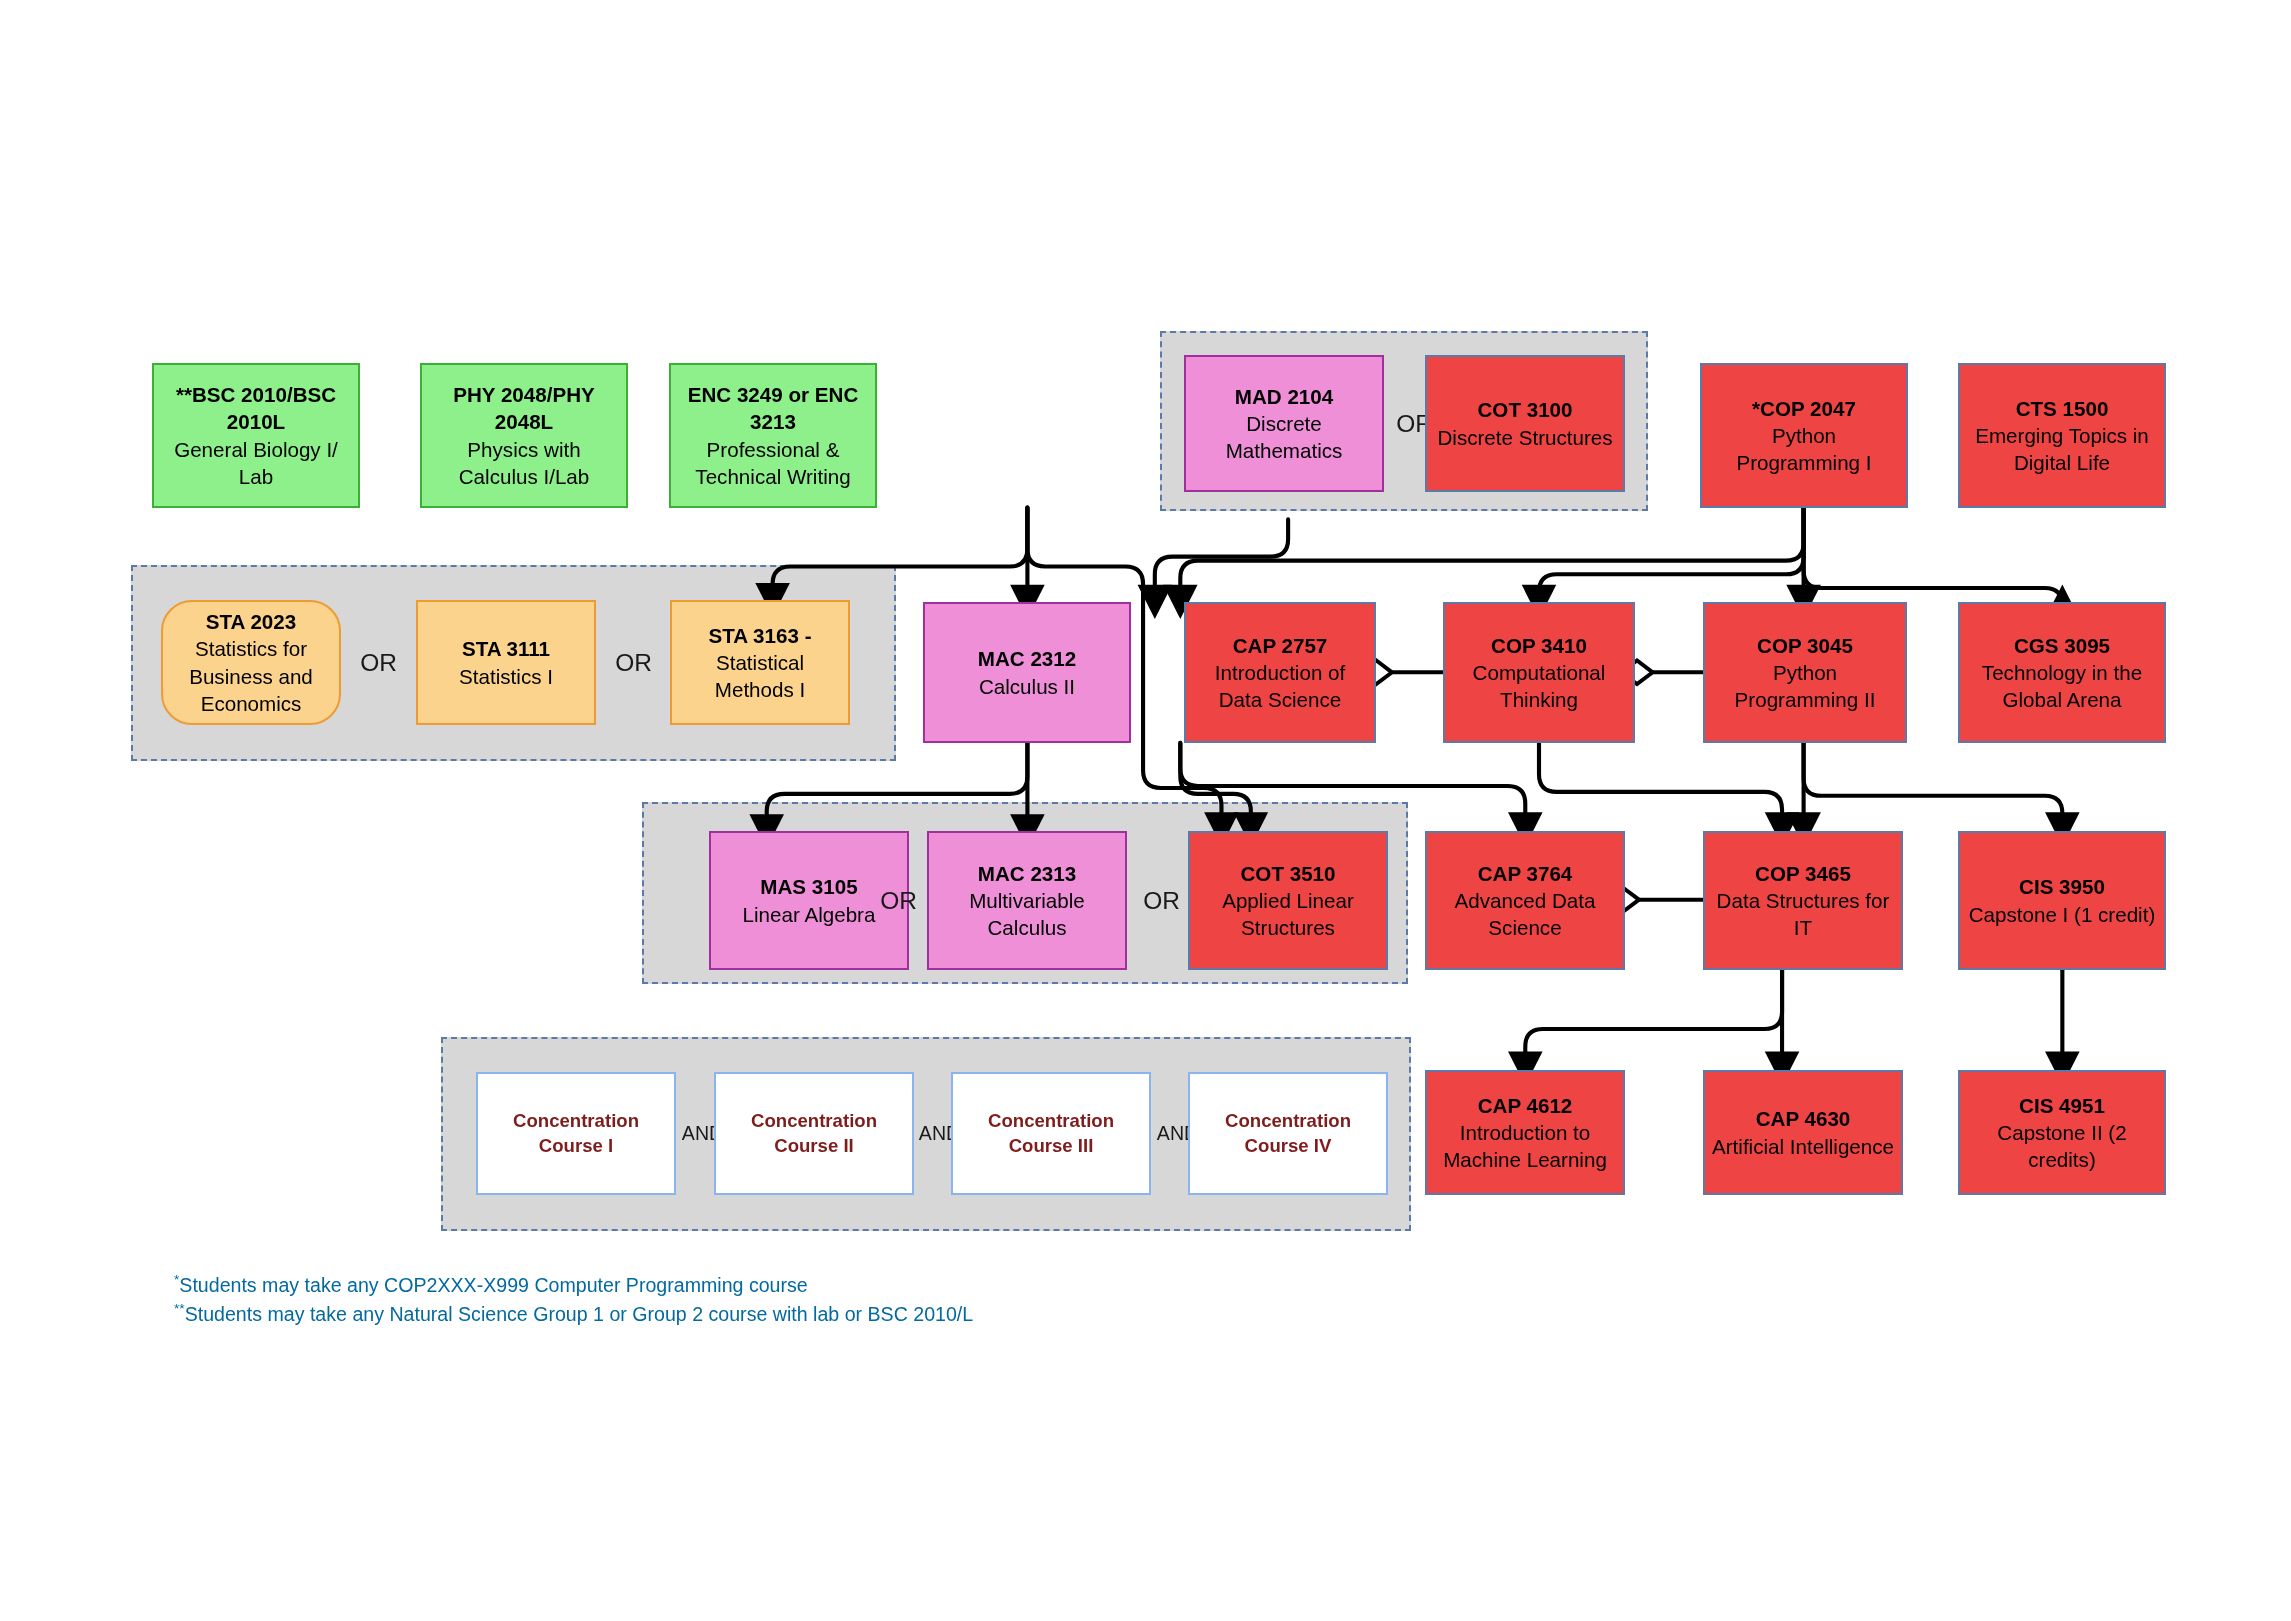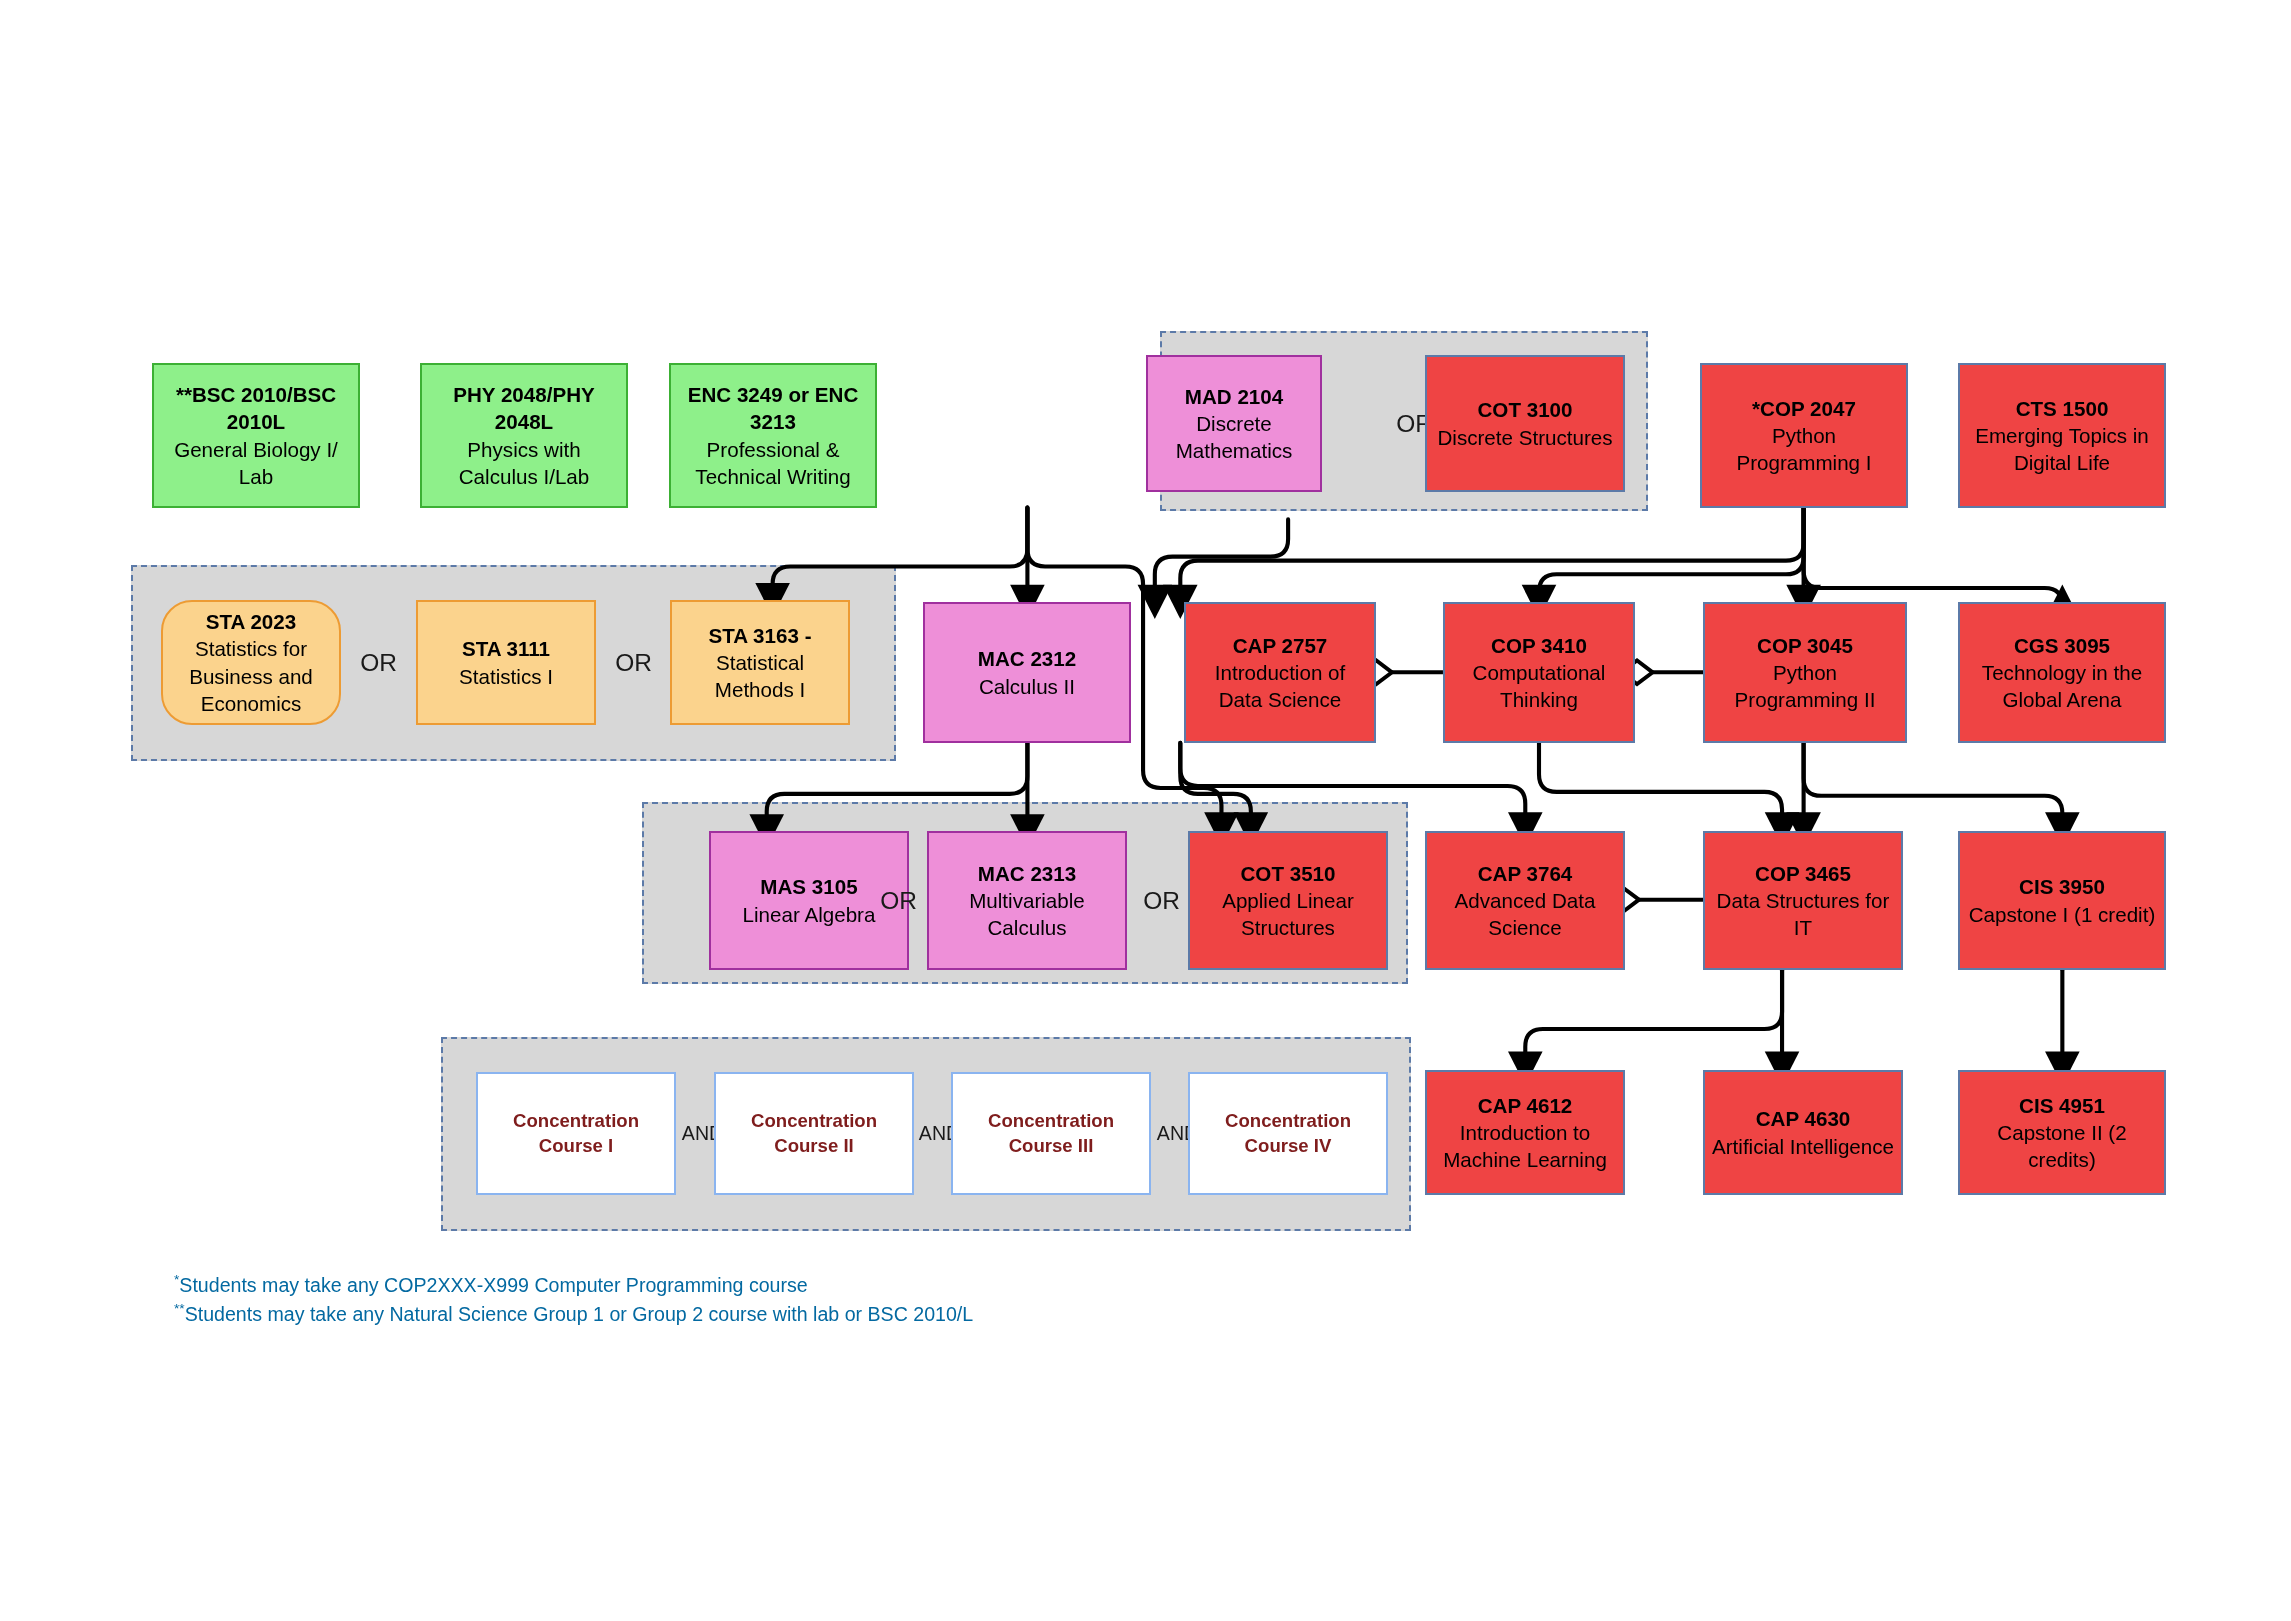--- a/index.html
+++ b/index.html
@@ -117,7 +117,7 @@
   </div>
 
 
-  <div class="node n-pink" style="left:1146px;top:355px;width:176px;height:137px;">
+  <div class="node n-pink" style="left:1184px;top:355px;width:200px;height:137px;">
     <span class="code">MAD 2104</span>
     <span class="title">Discrete Mathematics</span>
   </div>

